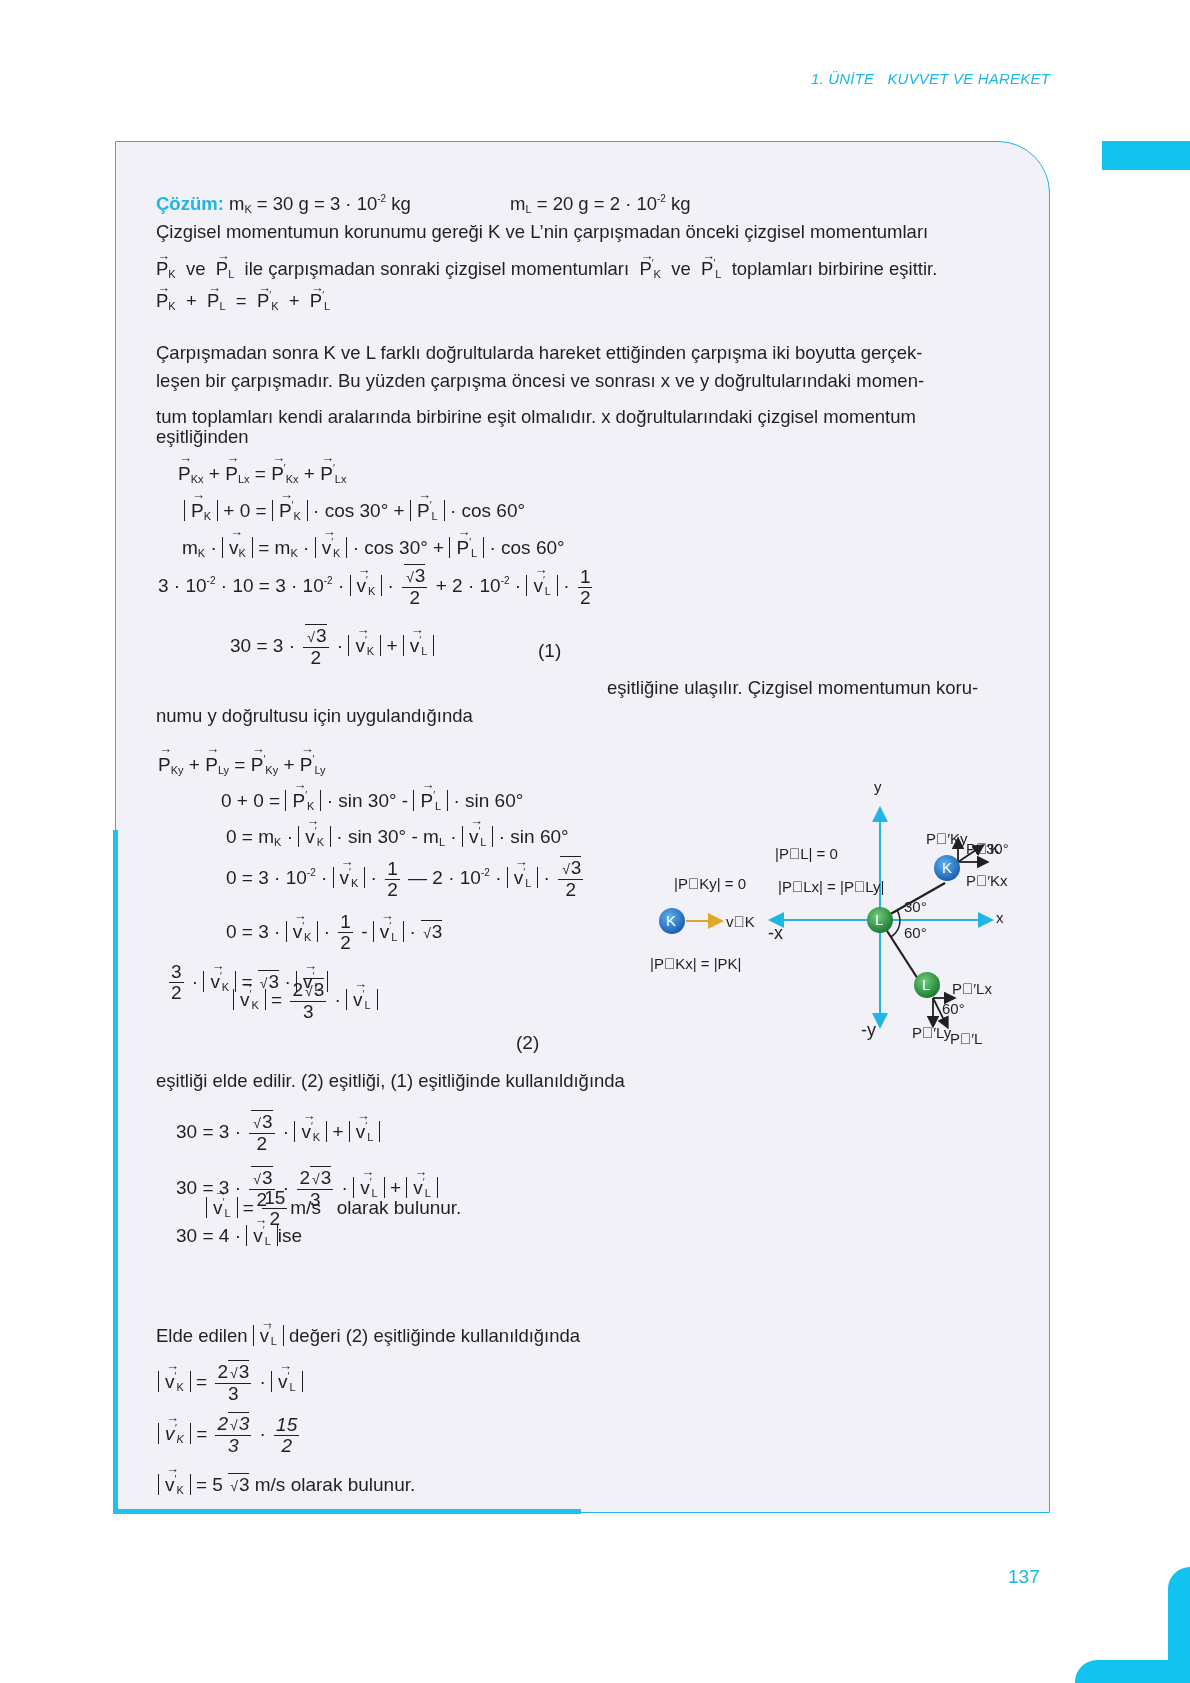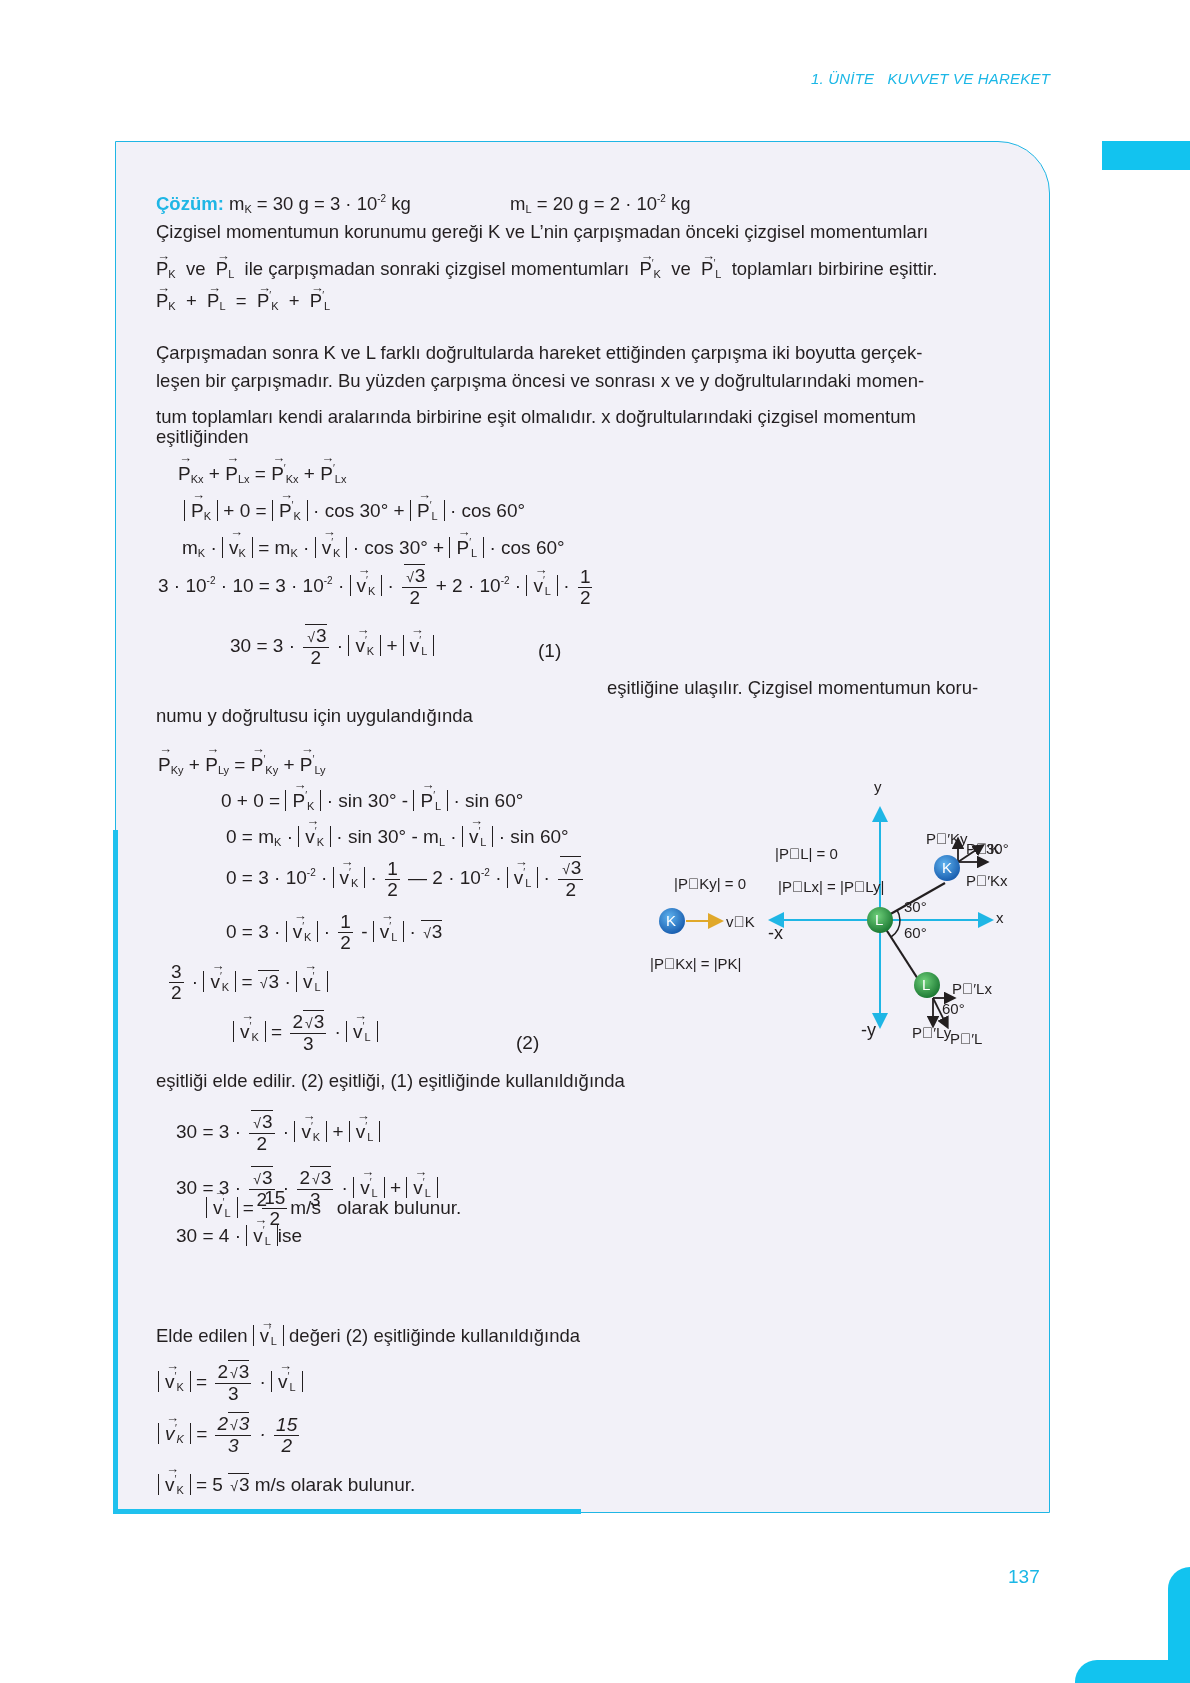--- a/index.html
+++ b/index.html
@@ -122,7 +122,7 @@
       <span>2</span>
     </span> · <span class="abs"><span class="vec">v</span><span class="sup">′</span><span class="sub">K</span></span> = <span class="sqrt">3</span> · <span class="abs"><span class="vec">v</span><span class="sup">′</span><span class="sub">L</span></span>
 </div>
-<div class="m" style="left:196px;top:1012px;padding-left:37px;">
+<div class="m" style="left:196px;top:980px;padding-left:37px;">
   <span class="abs"><span class="vec">v</span><span class="sup">′</span><span class="sub">K</span></span> = <span class="frac">
       <span class="num">2<span class="sqrt">3</span></span>
       <span>3</span>

